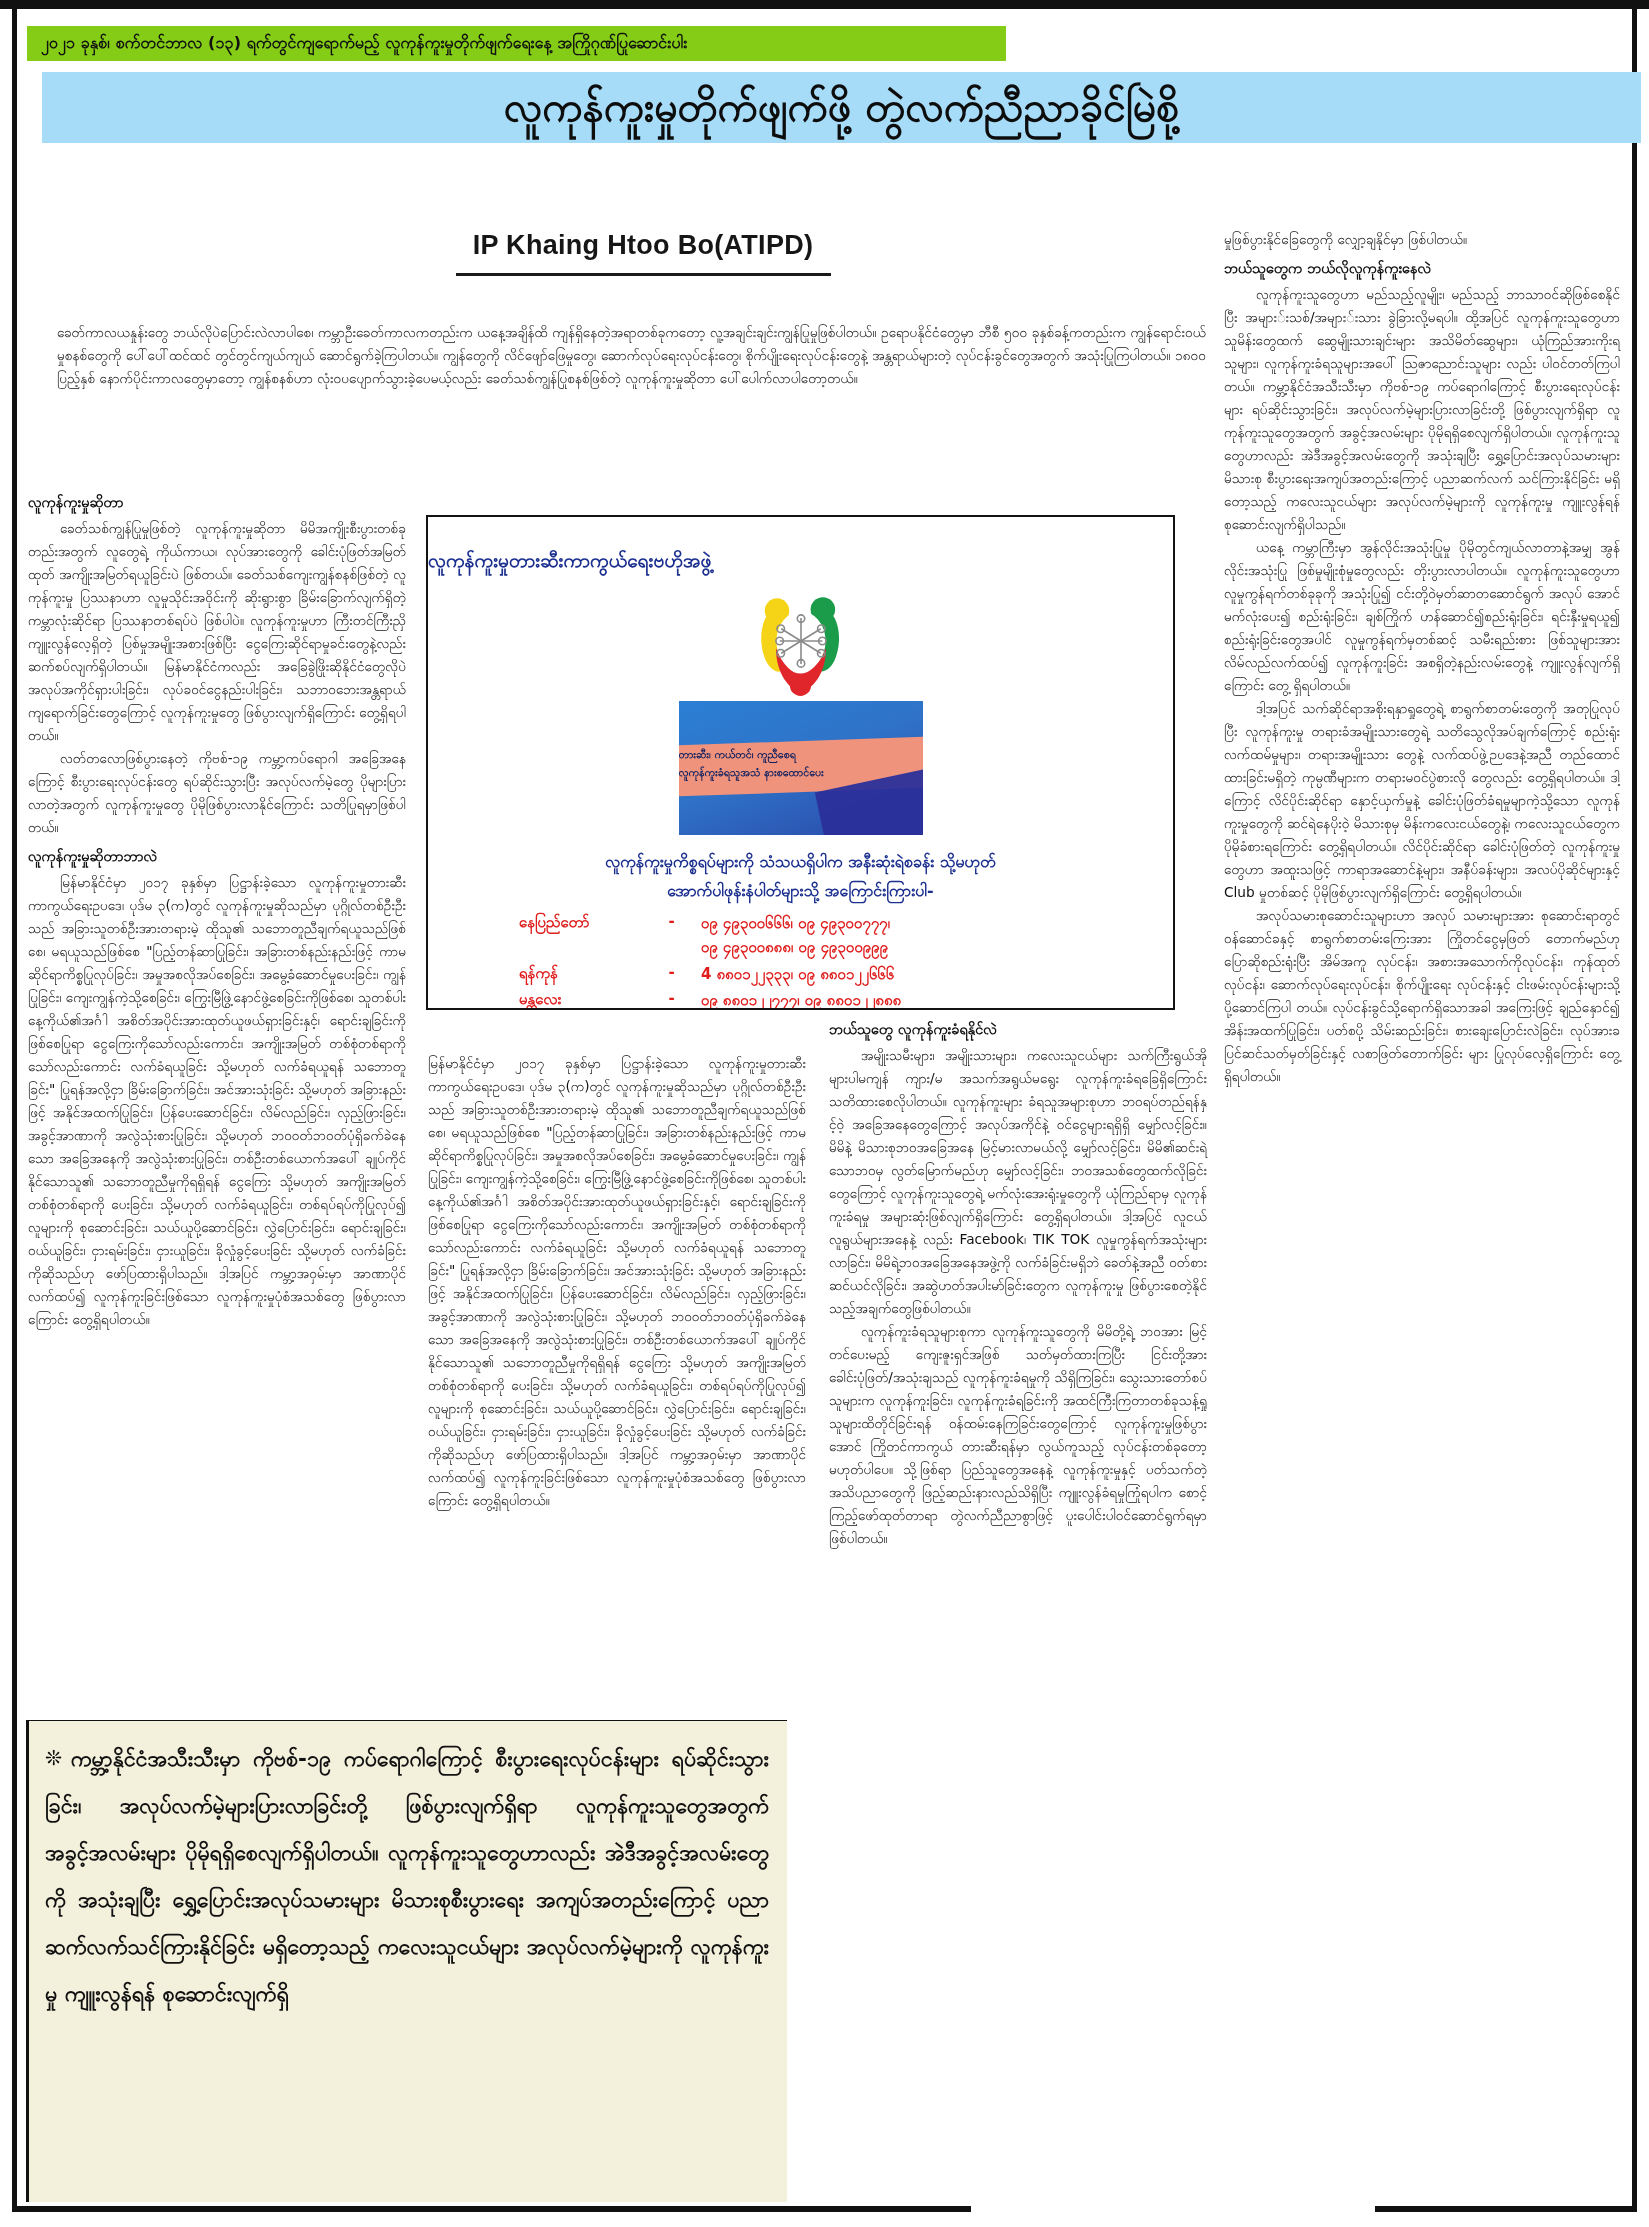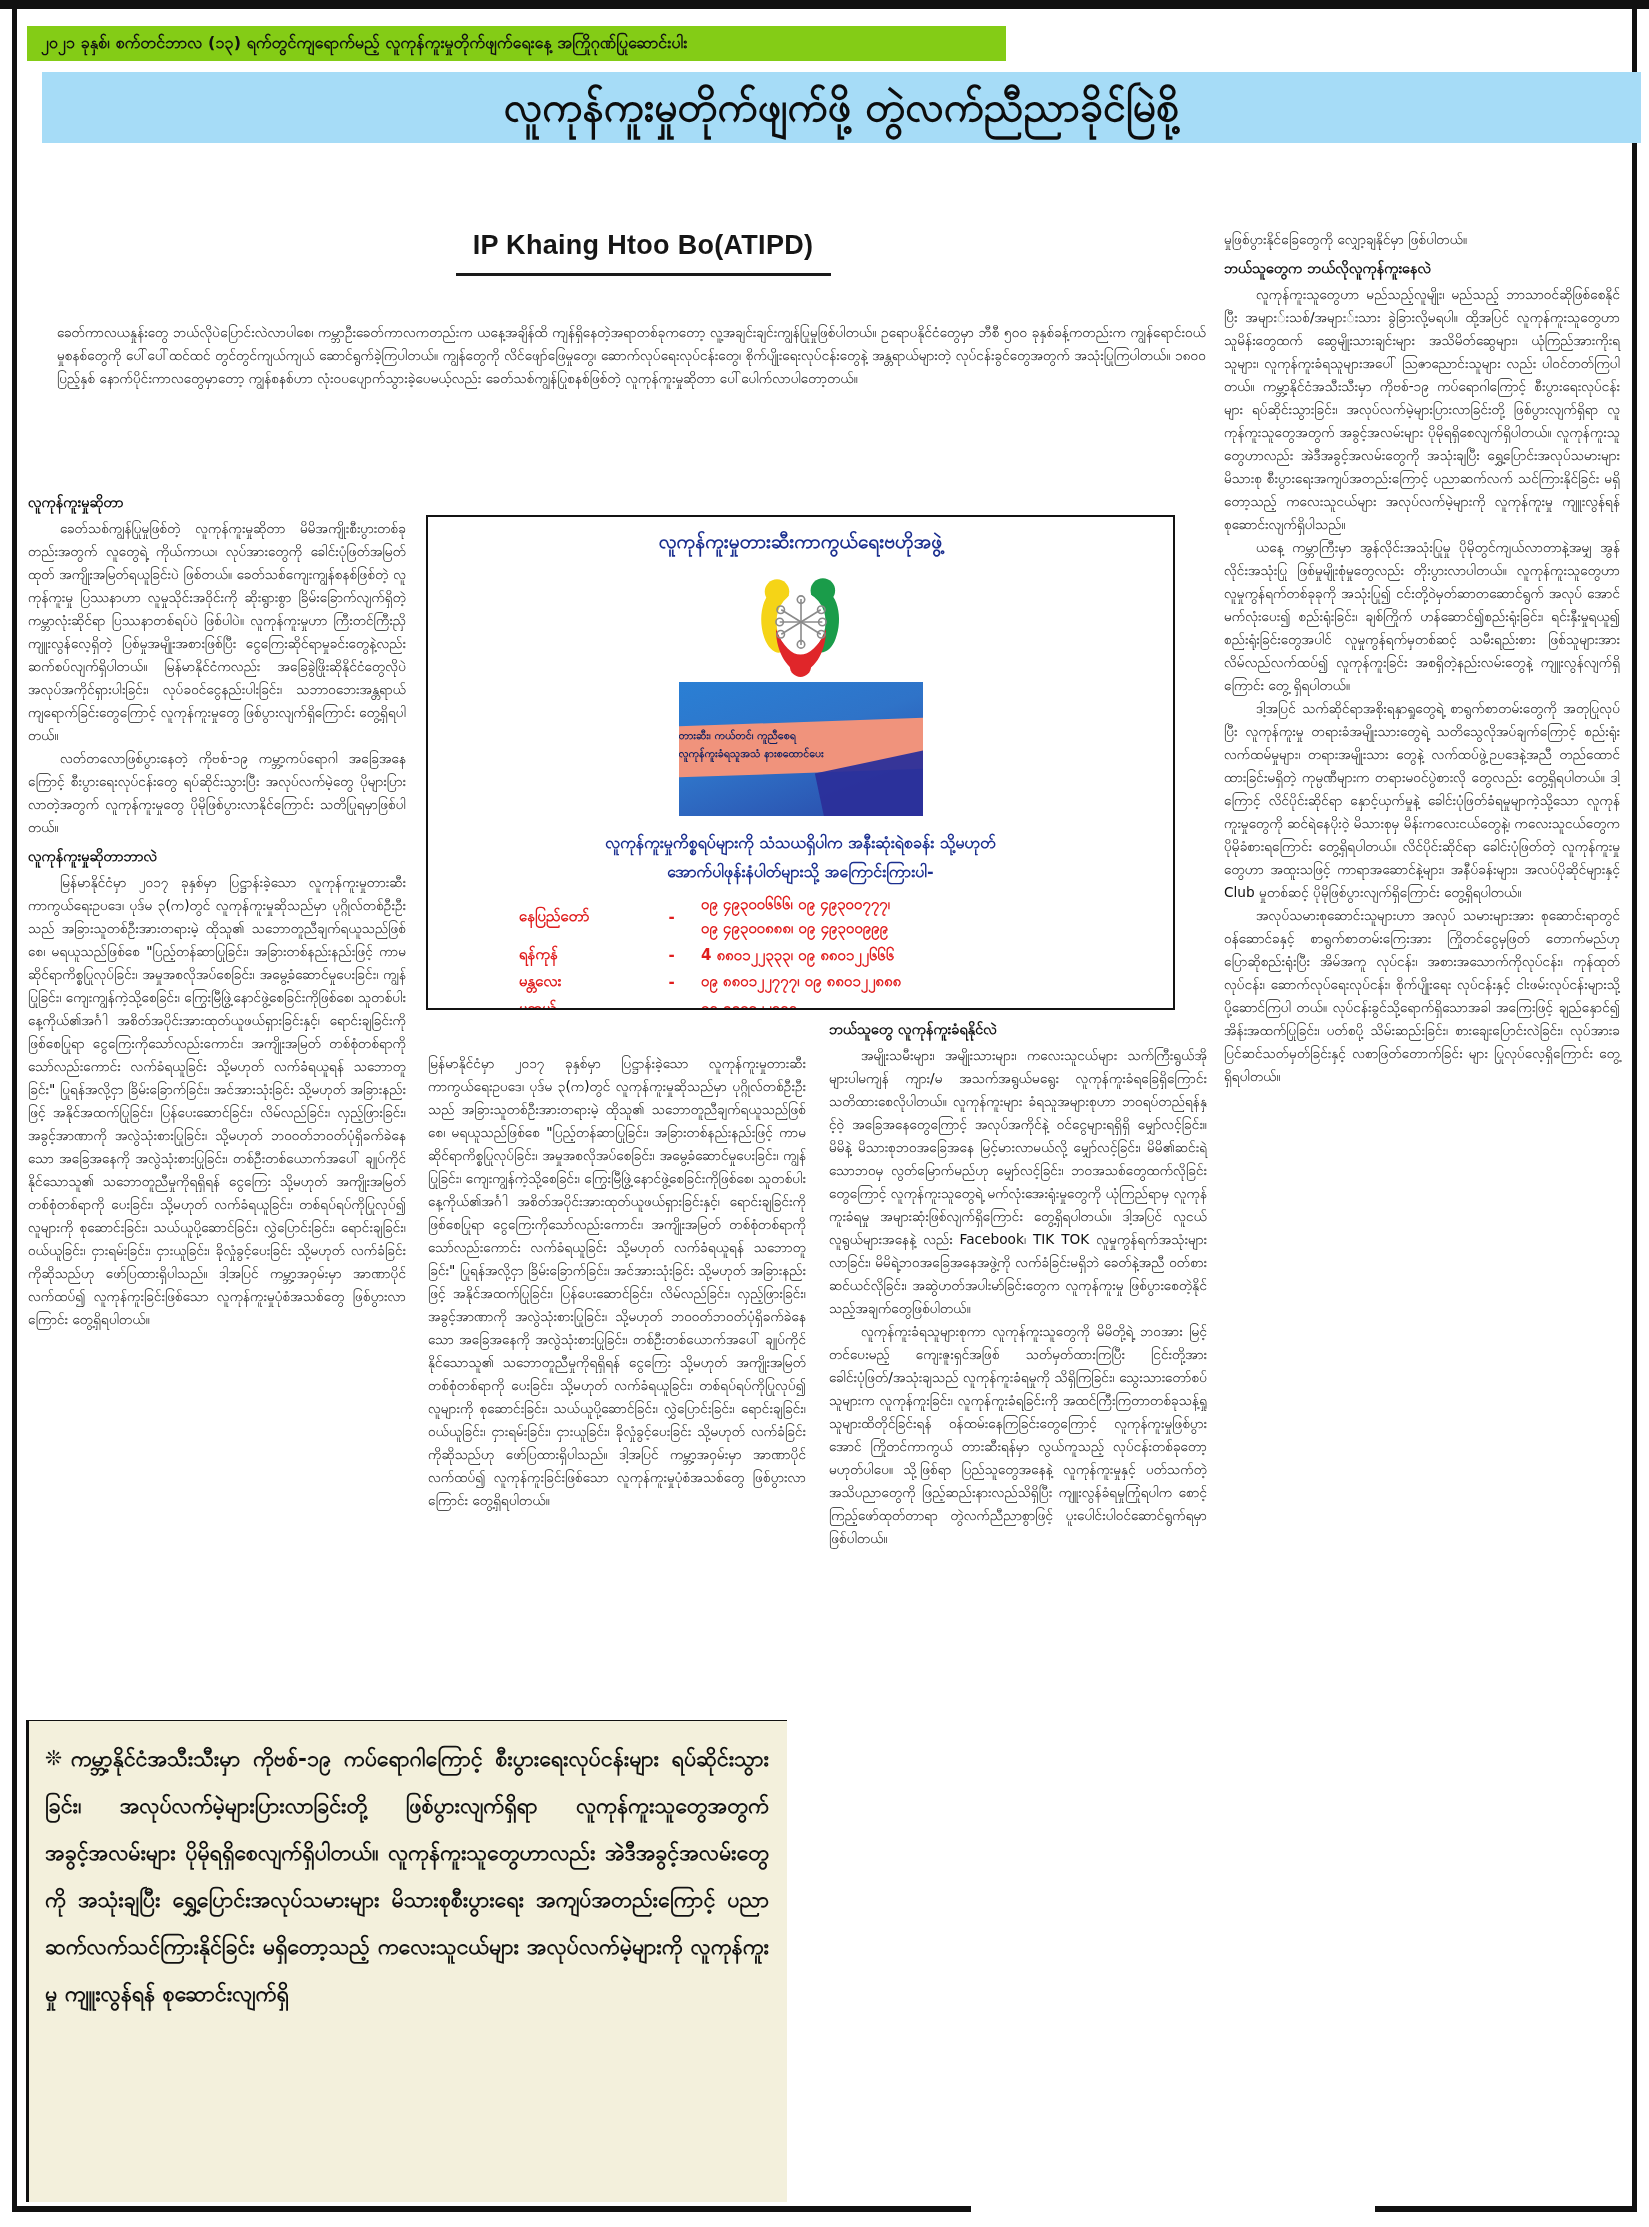--- a/index.html
+++ b/index.html
@@ -131,8 +131,8 @@
     overflow: hidden;
   }
   .poster-title {
-    margin-top: 12px;
-    text-align: center;
+    margin-top: 31px;
+    text-align: left;
     font-size: 19px;
     font-weight: 700;
     color: #1b2f8f;

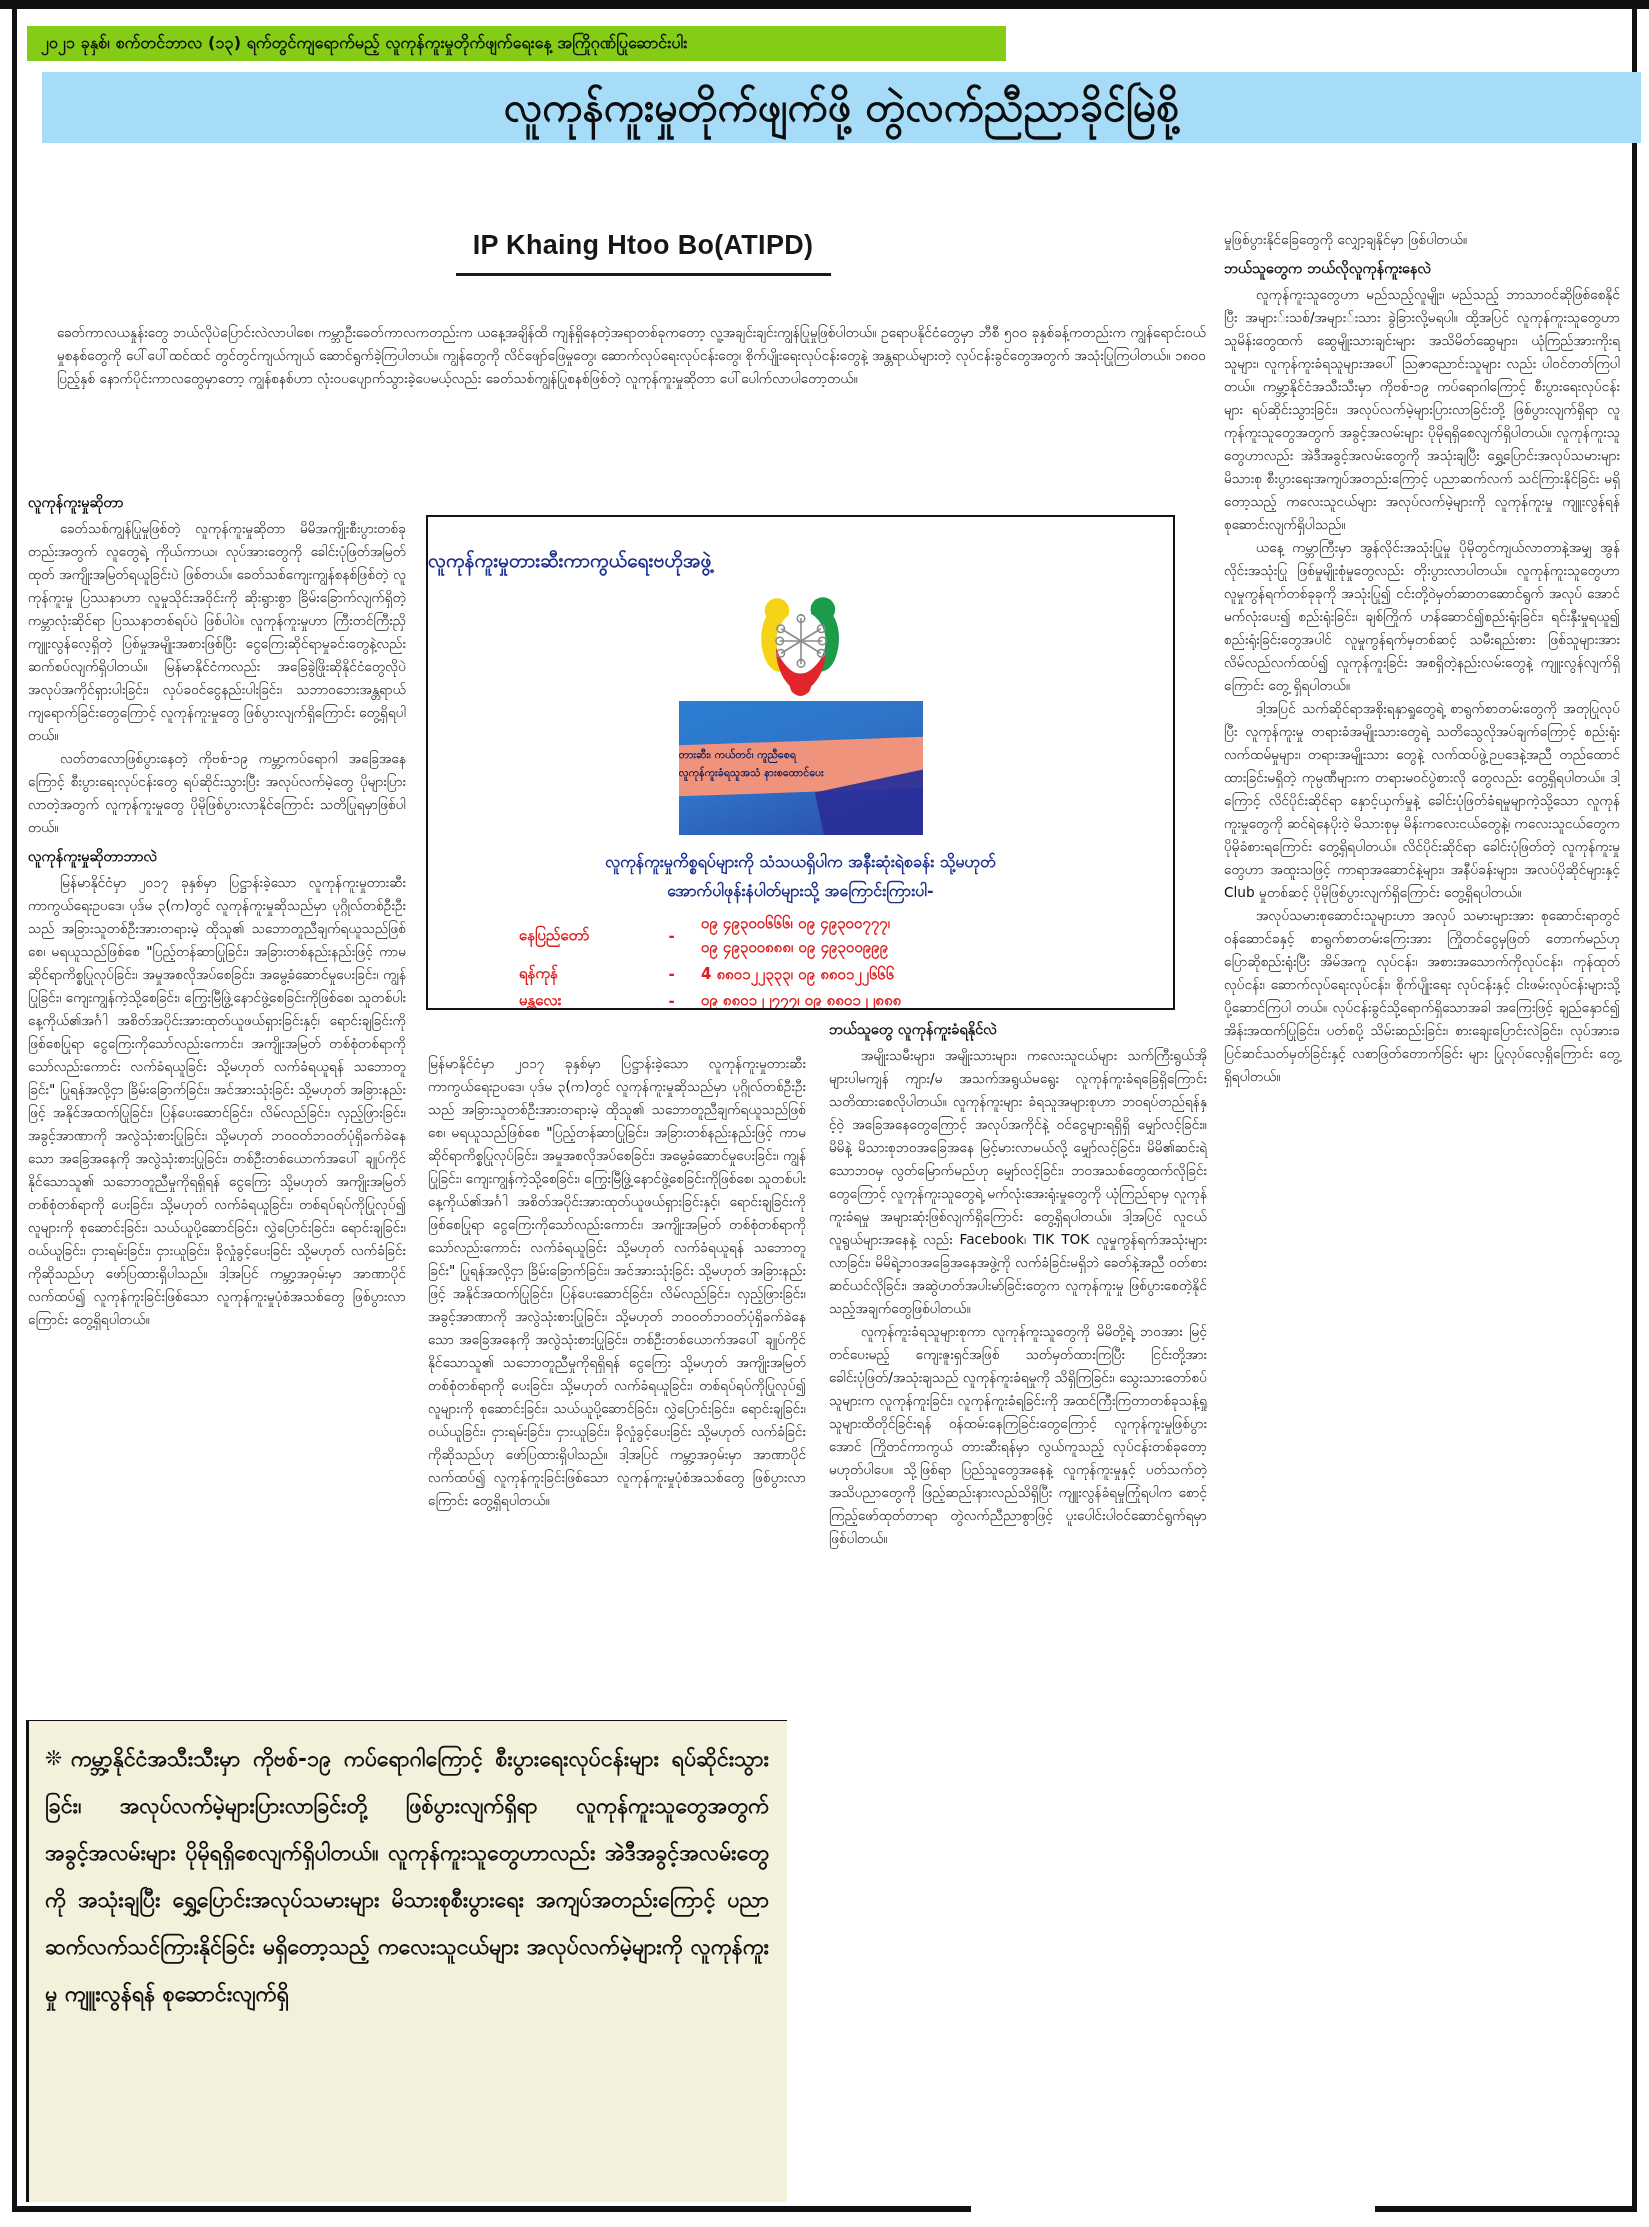--- a/index.html
+++ b/index.html
@@ -190,7 +190,7 @@
     font-size: 15px;
     font-weight: 700;
   }
-  .hot-row { display: flex; align-items: center; margin-bottom: 3.2px; }
+  .hot-row { display: flex; align-items: flex-start; margin-bottom: 3.2px; }
   .hot-city { width: 123px; }
   .hot-dash { width: 59px; text-align: center; }
   .hot-nums { line-height: 23.6px; }

